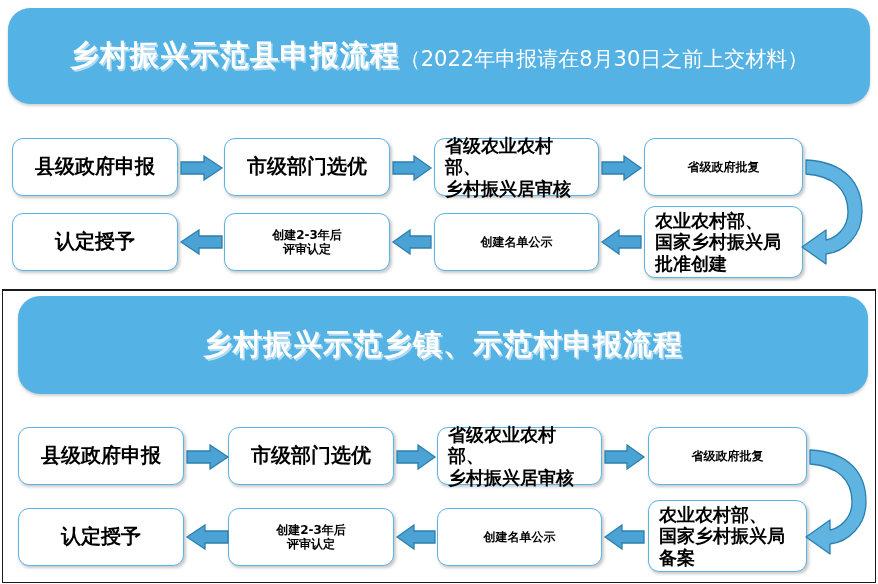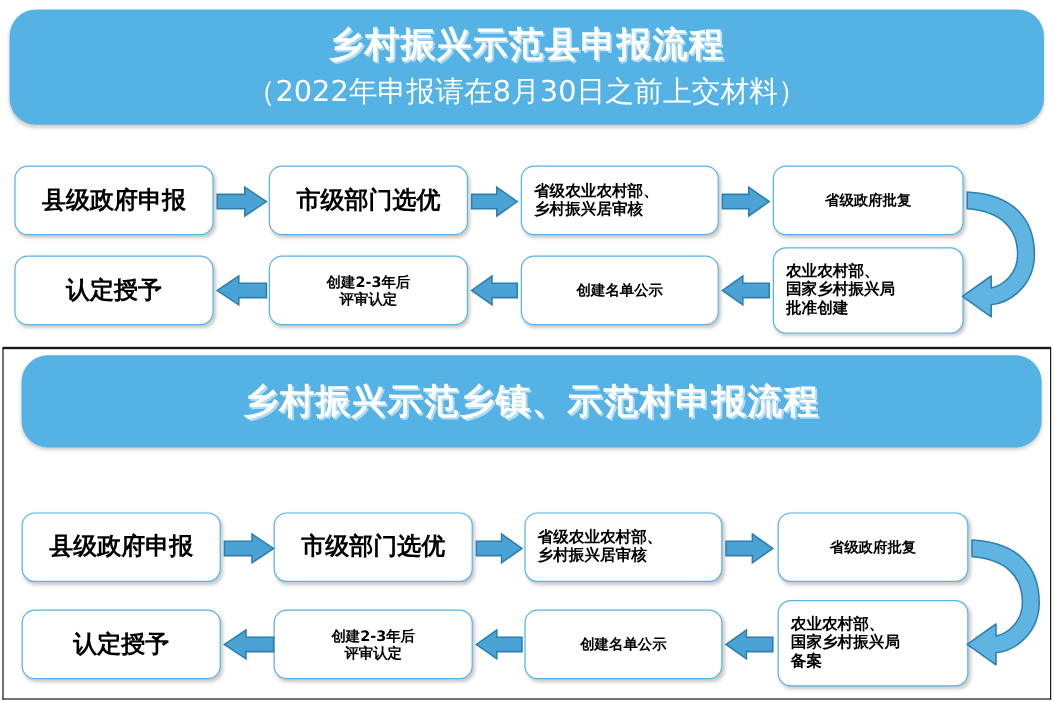--- a/index.html
+++ b/index.html
@@ -24,7 +24,6 @@
     border-radius: 22px;
     box-shadow: 0 2px 3px rgba(0,0,0,0.18);
     display: flex;
-    flex-direction: column;
     align-items: center;
     justify-content: center;
     color: #ffffff;

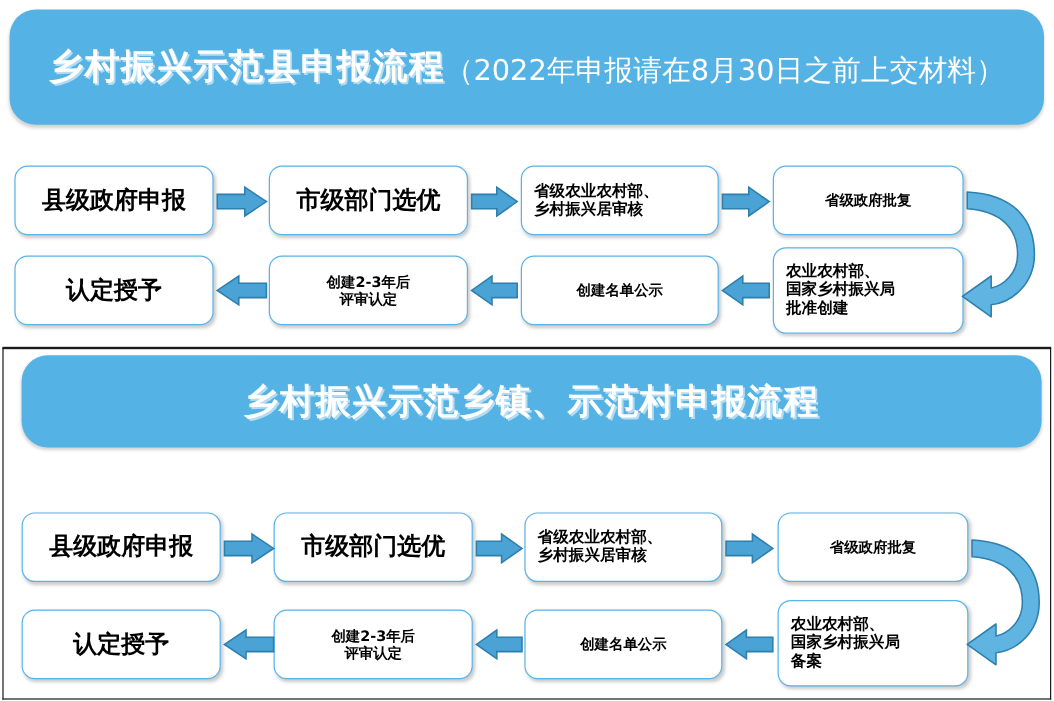--- a/index.html
+++ b/index.html
@@ -37,7 +37,7 @@
     white-space: nowrap;
   }
   .banner-sub {
-    font-size: 24px;
+    font-size: 21px;
     font-weight: normal;
     line-height: 1.2;
     margin-top: 7px;

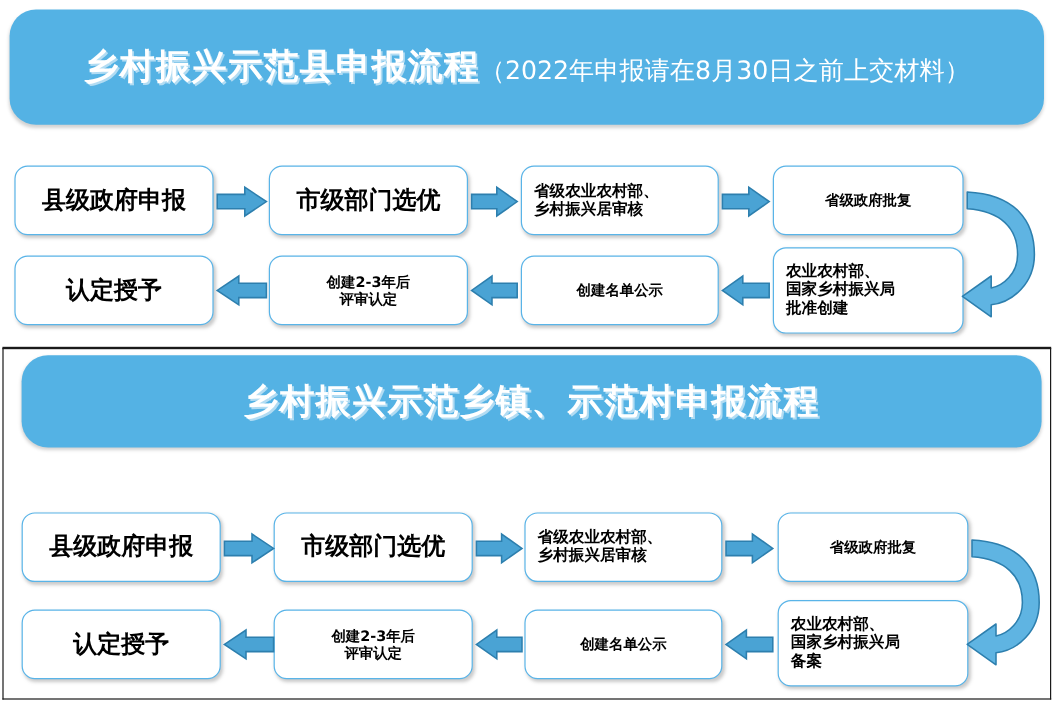--- a/index.html
+++ b/index.html
@@ -82,7 +82,7 @@
   .node .txt { display: block; white-space: pre-line; }
   .node.big   { font-size: 20px; }
   .node.mid   { font-size: 12px; }
-  .node.small { font-size: 13px; }
+  .node.small { font-size: 18px; }
   .node.left-al { justify-content: flex-start; text-align: left; padding-left: 10px; }
 
   

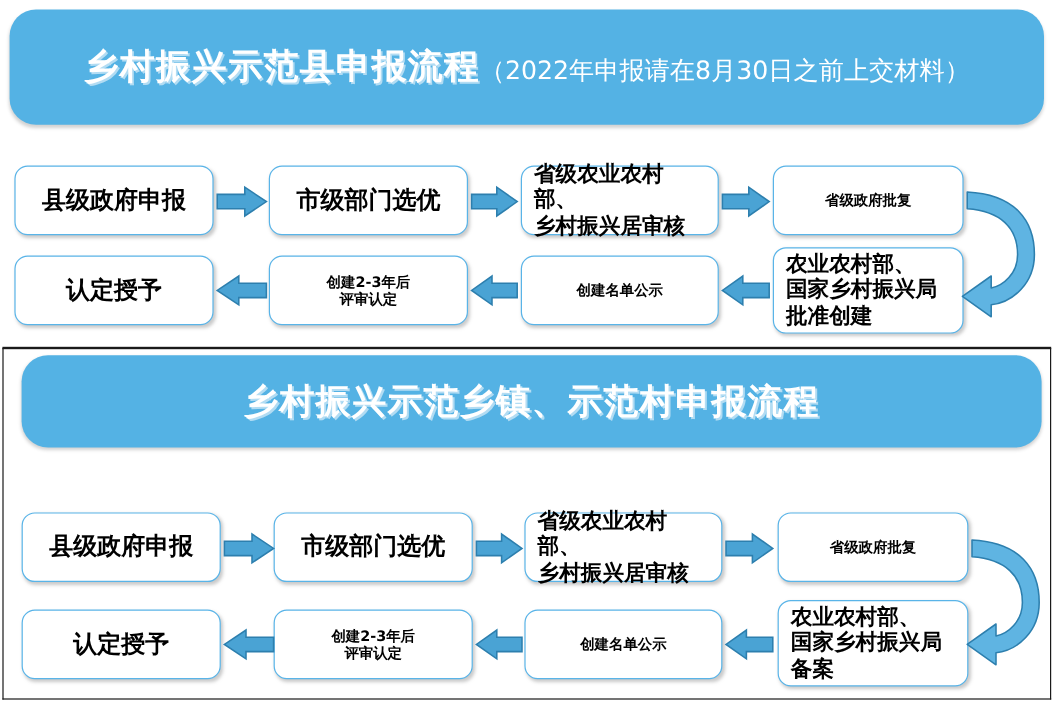--- a/index.html
+++ b/index.html
@@ -45,7 +45,7 @@
   }
 
   #banner1 { left: 8px;  top: 8px;   width: 862px; height: 96px; }
-  #banner2 { left: 18px; top: 296px; width: 850px; height: 77px; }
+  #banner2 { left: 18px; top: 296px; width: 850px; height: 98px; }
 
   
   #lower-frame {

